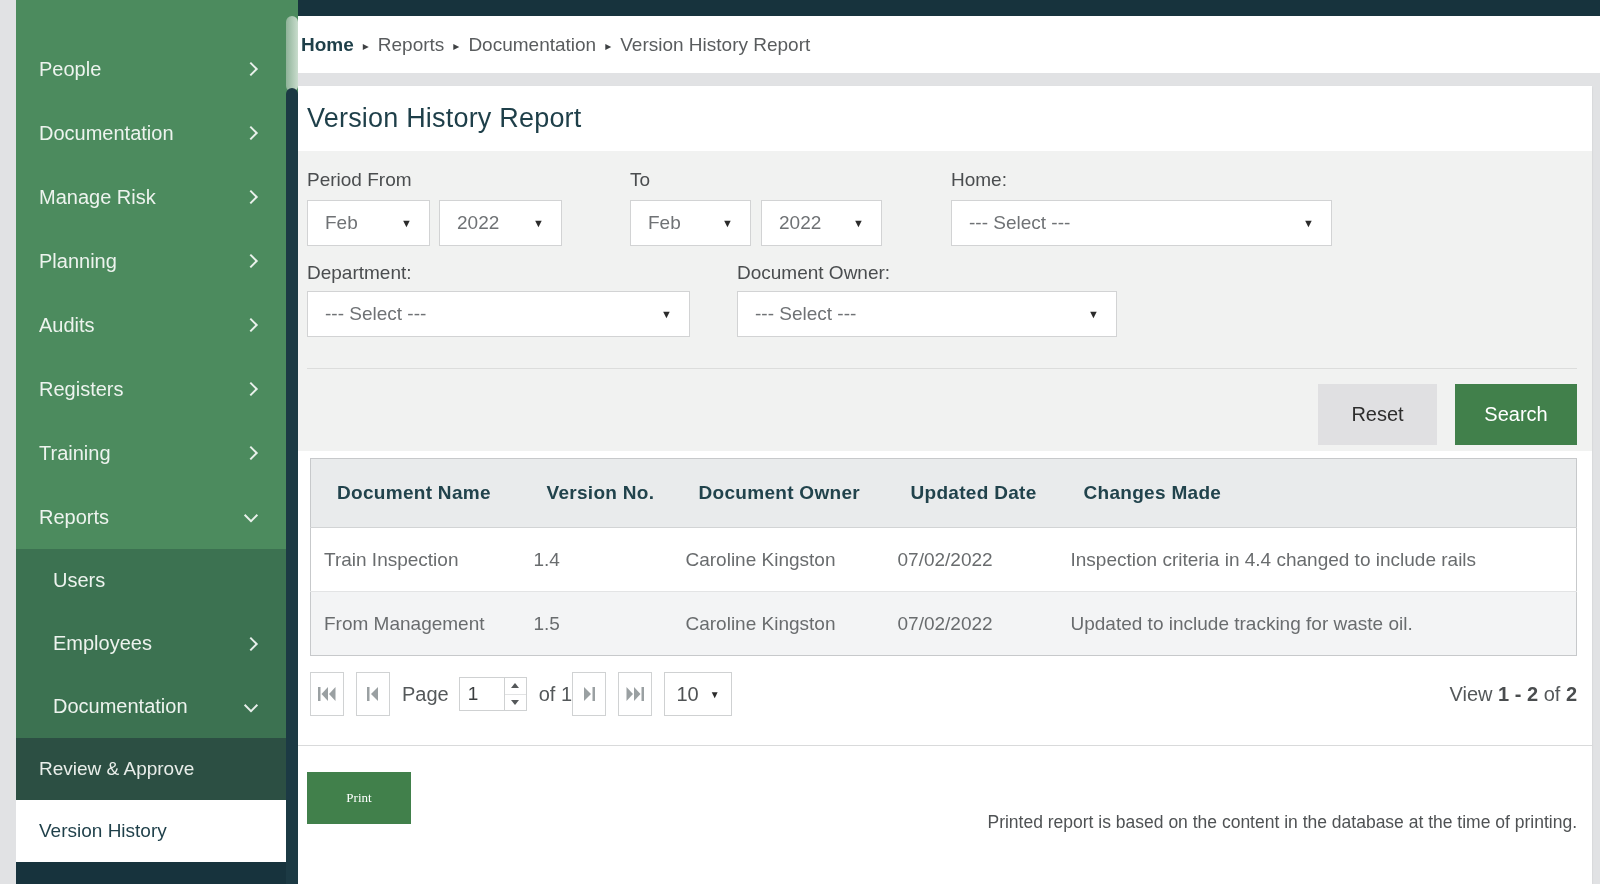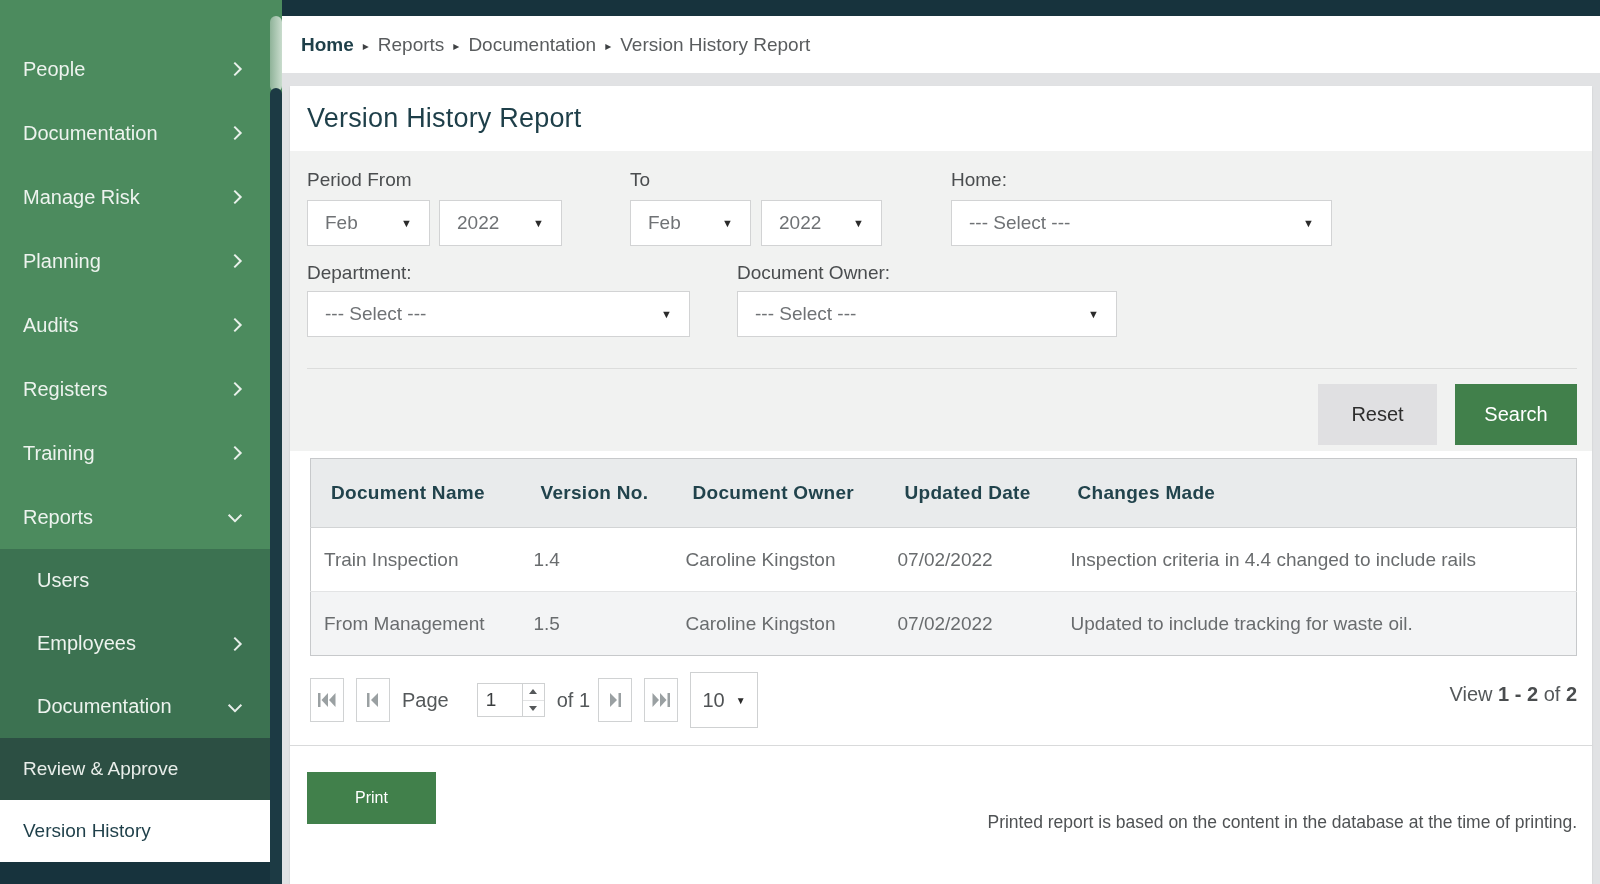--- a/index.html
+++ b/index.html
@@ -16,7 +16,7 @@
   .topbar{position:absolute;left:282px;top:0;right:0;height:16px;background:var(--dark-teal);z-index:5}
 
   
-  .sidebar{position:absolute;left:0;top:0;width:282px;height:884px;background:var(--sidebar-green);z-index:6}
+  .sidebar{position:absolute;left:16px;top:0;width:282px;height:884px;background:var(--sidebar-green);z-index:6}
   .nav-main{padding-top:37px}
   .nav-item{height:64px;display:flex;align-items:center;padding-left:23px;color:#edf3ee;font-size:20px;position:relative;cursor:pointer}
   .nav-sub{background:var(--submenu-green)}

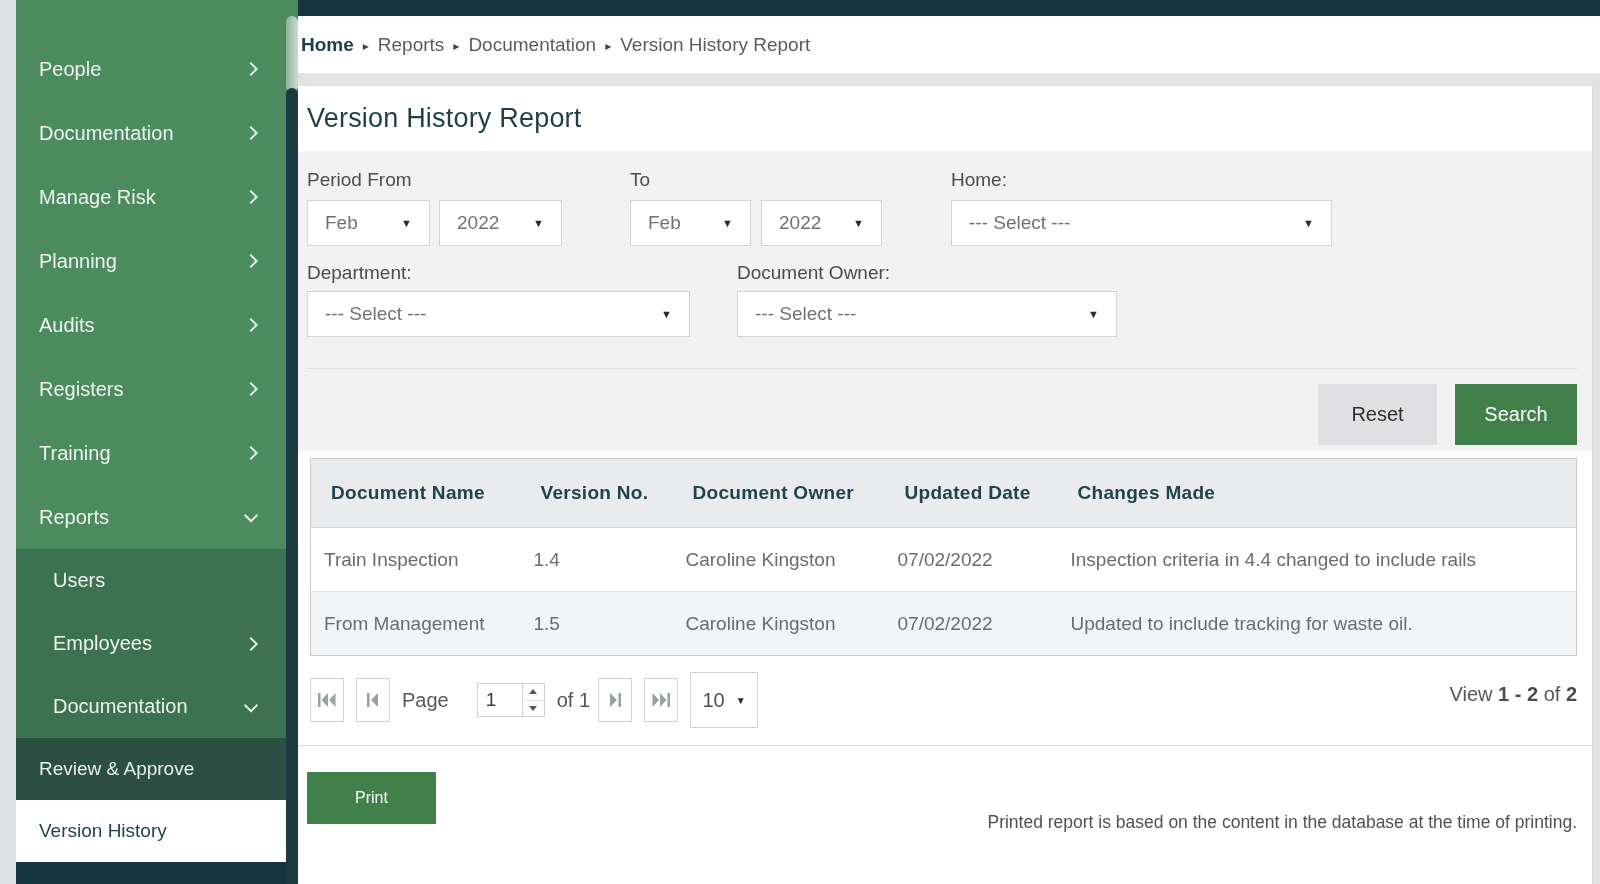--- a/index.html
+++ b/index.html
@@ -59,7 +59,7 @@
   
   .table-mid{position:relative;height:294px;background:#fff}
   table{position:absolute;left:20px;top:7px;width:1267px;border-collapse:collapse;border:1px solid #c7c9cb}
-  thead th{background:var(--header-bg);height:69px;text-align:left;padding-left:20px;font-size:19px;color:#21434c;letter-spacing:.3px;border-bottom:1px solid #d2d4d5}
+  thead th{background:var(--header-bg);height:69px;text-align:left;padding-left:26px;font-size:19px;color:#21434c;letter-spacing:.3px;border-bottom:1px solid #d2d4d5}
   tbody td{height:64px;padding-left:13px;font-size:19px;color:#696c6e}
   tbody tr:first-child{border-bottom:1px solid #e3e4e5}
   tbody tr:nth-child(2){background:#f3f4f5}

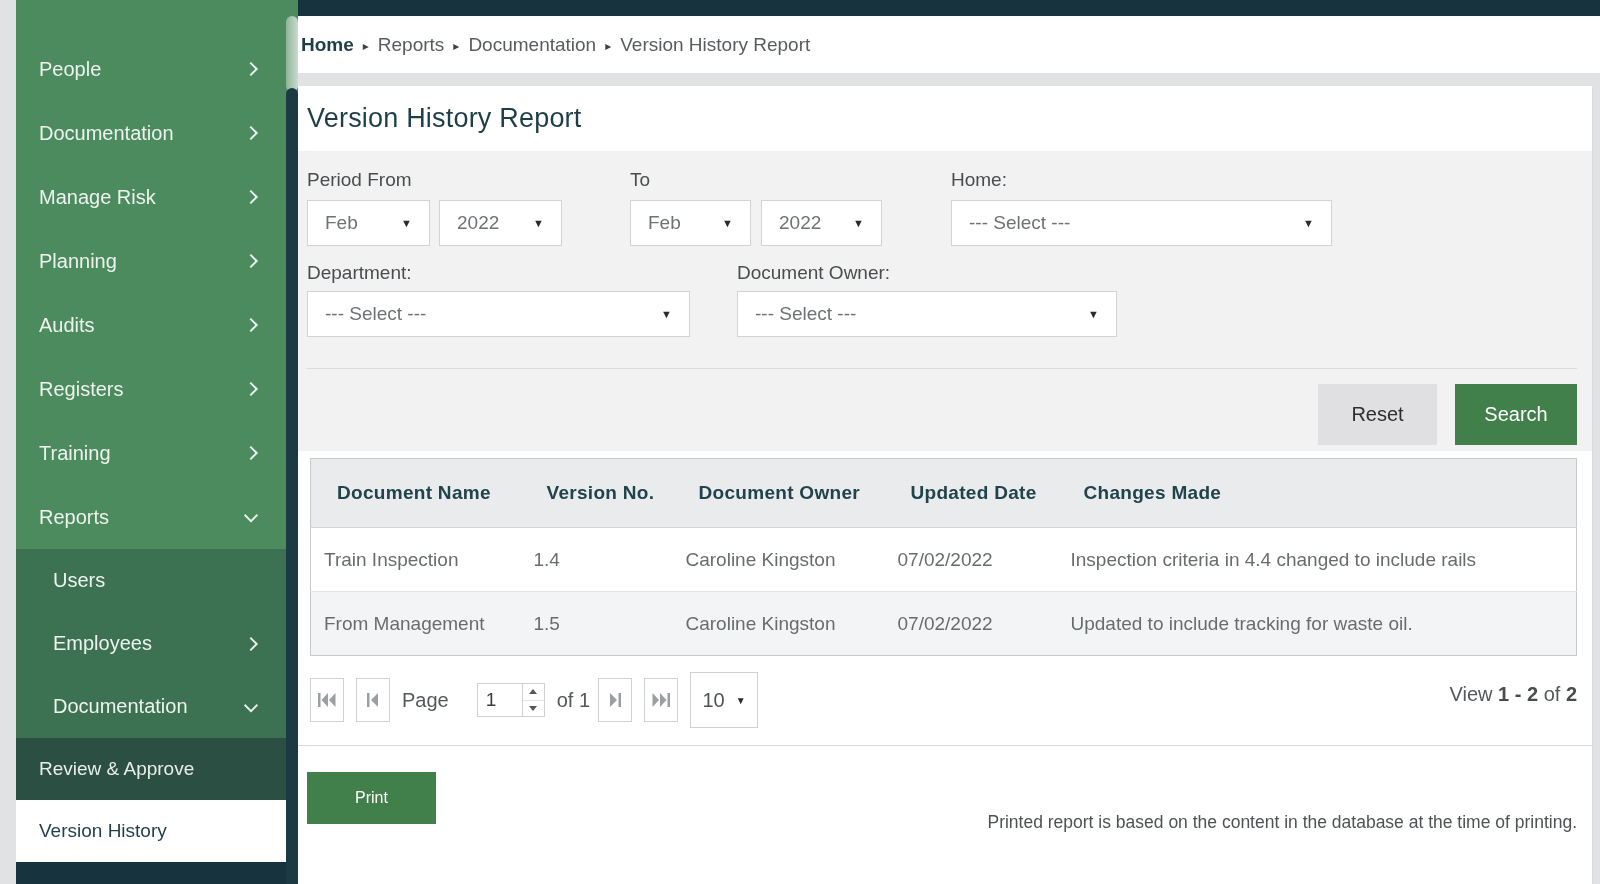--- a/index.html
+++ b/index.html
@@ -69,7 +69,7 @@
   .pager{position:absolute;left:20px;top:221px;display:flex;align-items:center}
   .pg-btn{width:34px;height:44px;background:#fff;border:1px solid #d0d2d3;display:flex;align-items:center;justify-content:center;cursor:pointer;margin-right:12px}
   .pg-btn svg{fill:#9aa0a2}
-  .pg-text{font-size:20px;color:#54585a;margin-right:28px}
+  .pg-text{font-size:20px;color:#54585a;margin-right:10px}
   .page-input{display:flex;width:68px;height:34px;border:1px solid #cfd1d2;background:#fff;margin-right:12px}
   .page-input input{border:0;width:44px;padding-left:8px;font-size:19px;color:#3a3d3f;outline:none;font-family:inherit}
   .spinner{width:22px;border-left:1px solid #cfd1d2;display:flex;flex-direction:column}

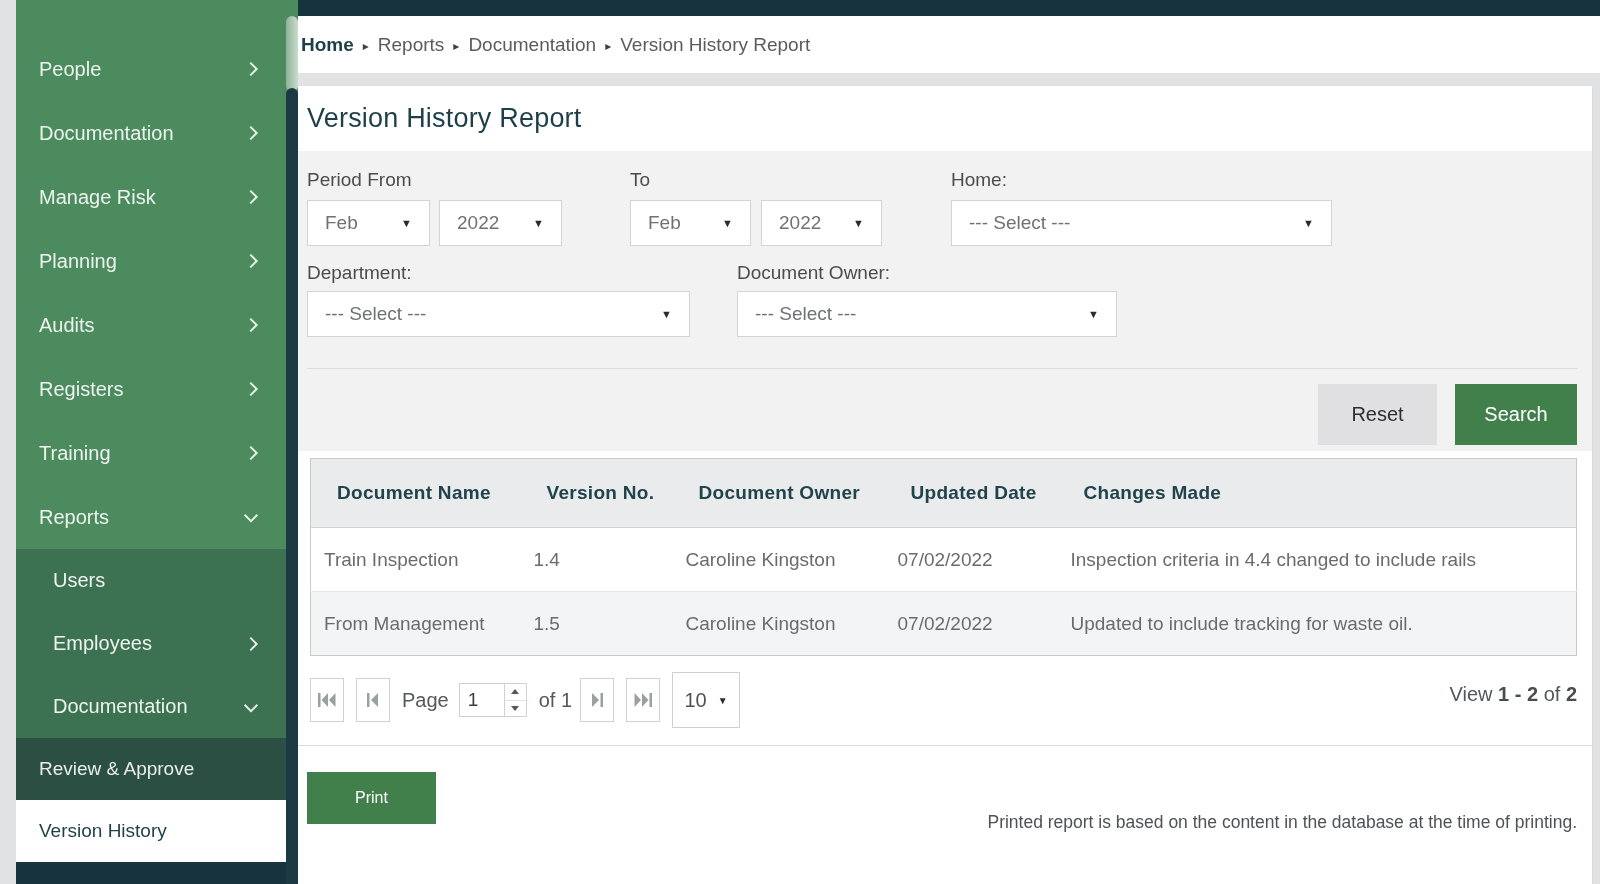--- a/index.html
+++ b/index.html
@@ -272,7 +272,7 @@
               </div>
           </div>
         </div>
-        <span class="pg-text" style="margin-right:8px">of 1</span>
+        <span class="pg-text" style="margin-right:0">of 1</span>
         <div class="pg-btn">
           <svg width="12" height="14" viewBox="0 0 12 14">
               <path d="M1 0 L8 7 L1 14 Z"></path>

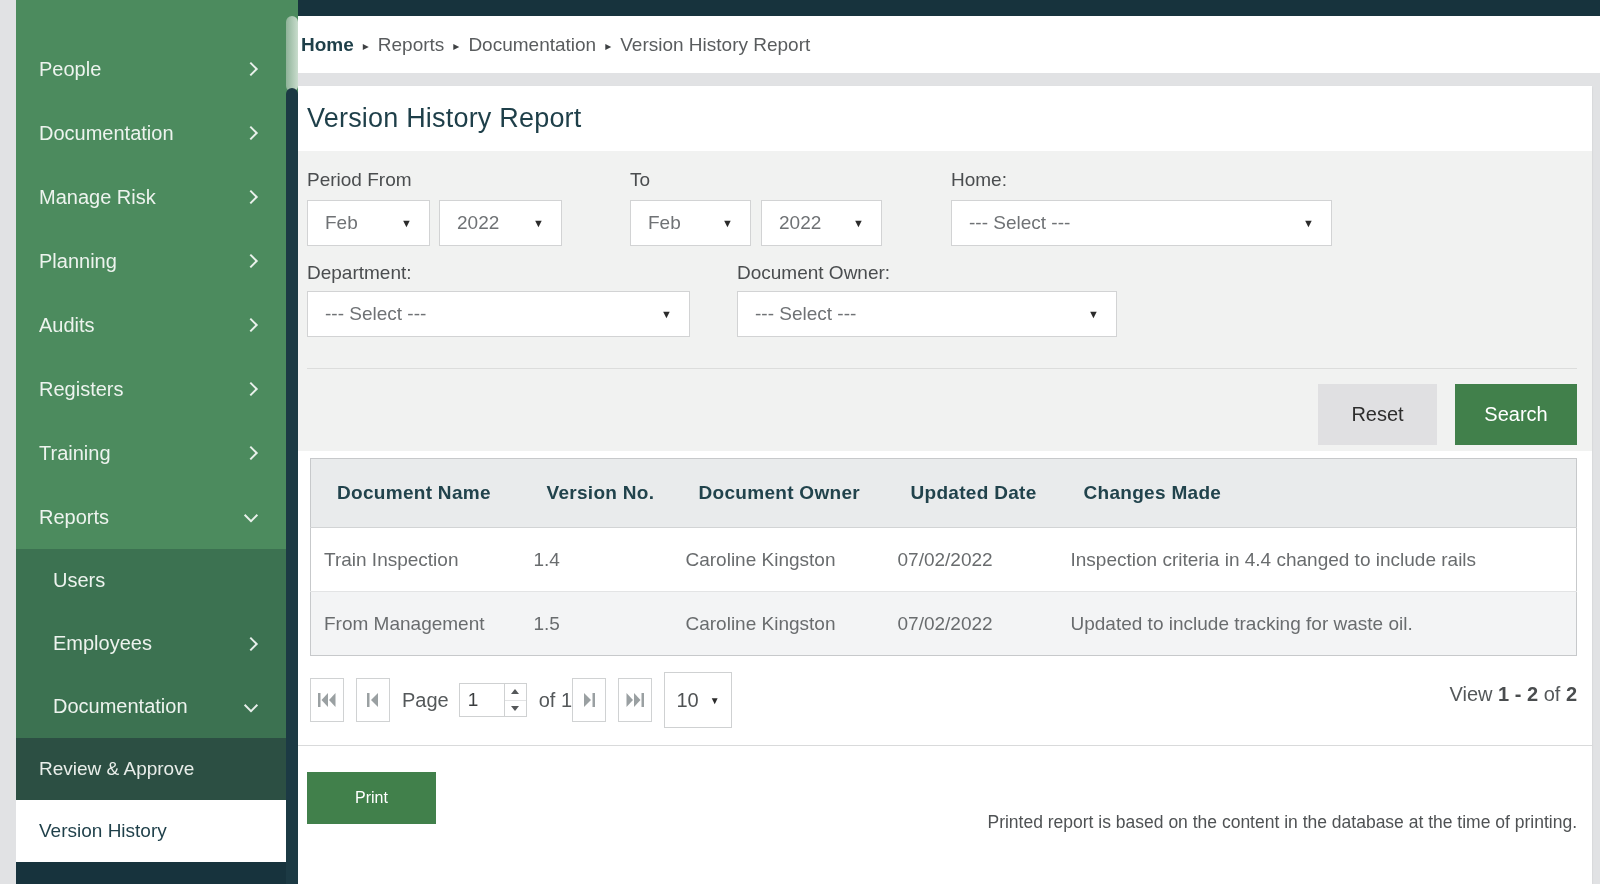--- a/index.html
+++ b/index.html
@@ -77,7 +77,7 @@
   .spin-half:first-child{border-bottom:1px solid #e2e3e4}
   .tri-s-up{width:0;height:0;border-left:4px solid transparent;border-right:4px solid transparent;border-bottom:5px solid #55585a}
   .tri-s-dn{width:0;height:0;border-left:4px solid transparent;border-right:4px solid transparent;border-top:5px solid #55585a}
-  .size-select{width:68px;height:56px;border:1px solid #cfd1d2;background:#fff;display:flex;align-items:center;justify-content:center;gap:11px;font-size:20px;color:#4f5254;cursor:pointer}
+  .size-select{width:68px;height:44px;border:1px solid #cfd1d2;background:#fff;display:flex;align-items:center;justify-content:center;gap:11px;font-size:20px;color:#4f5254;cursor:pointer}
   .size-select .arrow{font-size:10px;color:#2b2b2b}
   .view-info{position:absolute;right:15px;top:232px;font-size:20px;color:#54585a}
   .view-info b{color:#4a4d4f}

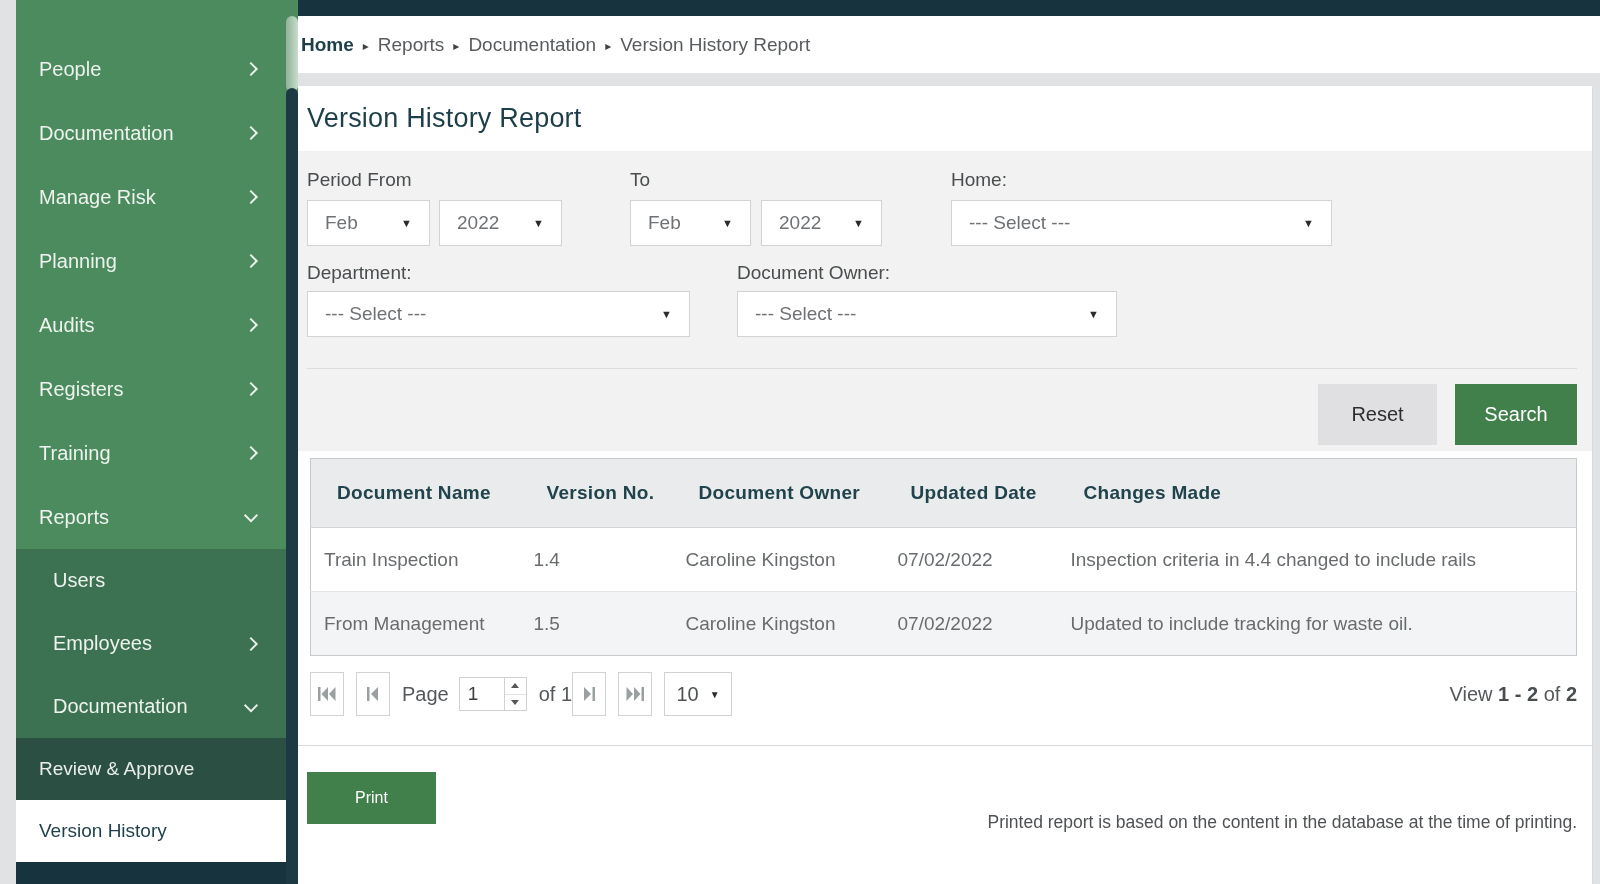--- a/index.html
+++ b/index.html
@@ -85,7 +85,7 @@
   
   .bottom-sep{height:1px;background:#d9dadb}
   .bottom{position:relative;height:138px;background:#fff}
-  .btn-print{position:absolute;left:17px;top:26px;width:129px;height:52px;background:var(--btn-green);color:#fff;border:0;font-size:16px;cursor:pointer;font-family:Liberation Sans, sans-serif}
+  .btn-print{position:absolute;left:17px;top:26px;width:104px;height:52px;background:var(--btn-green);color:#fff;border:0;font-size:13px;cursor:pointer;font-family:Liberation Serif, serif}
   .print-note{position:absolute;right:15px;top:66px;font-size:17.5px;color:#4f5254}
 </style>
 </head>

